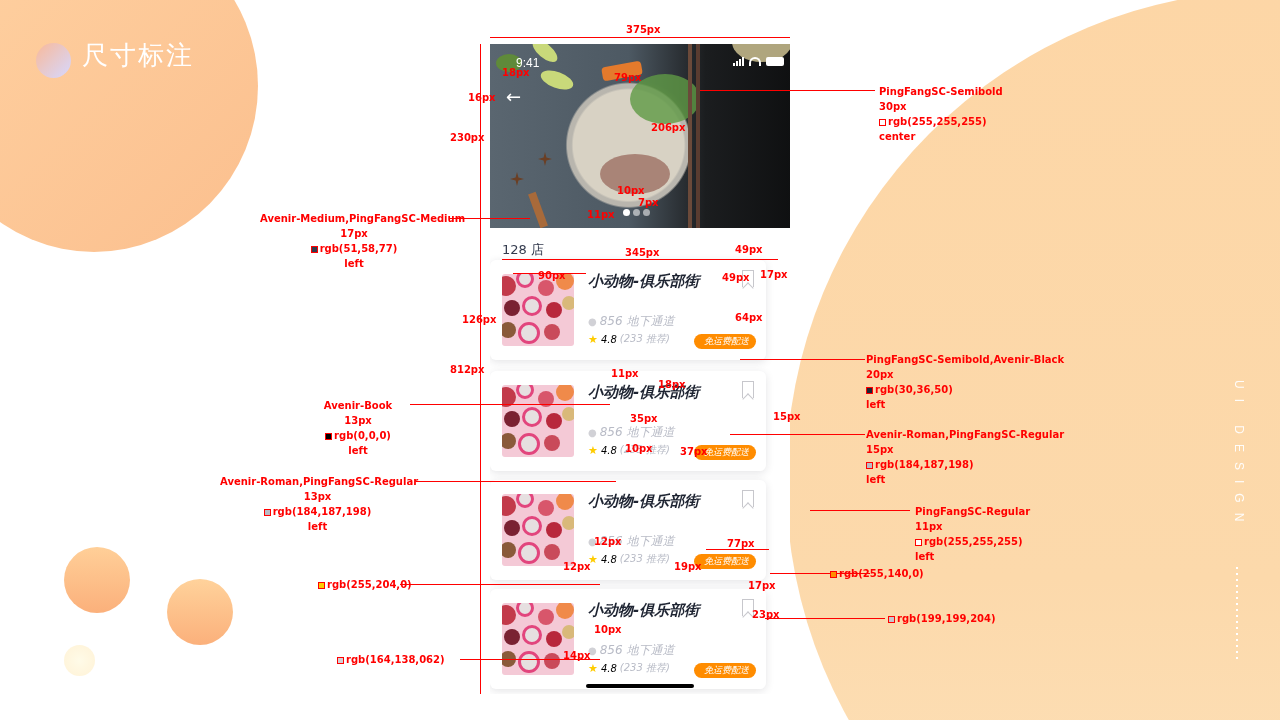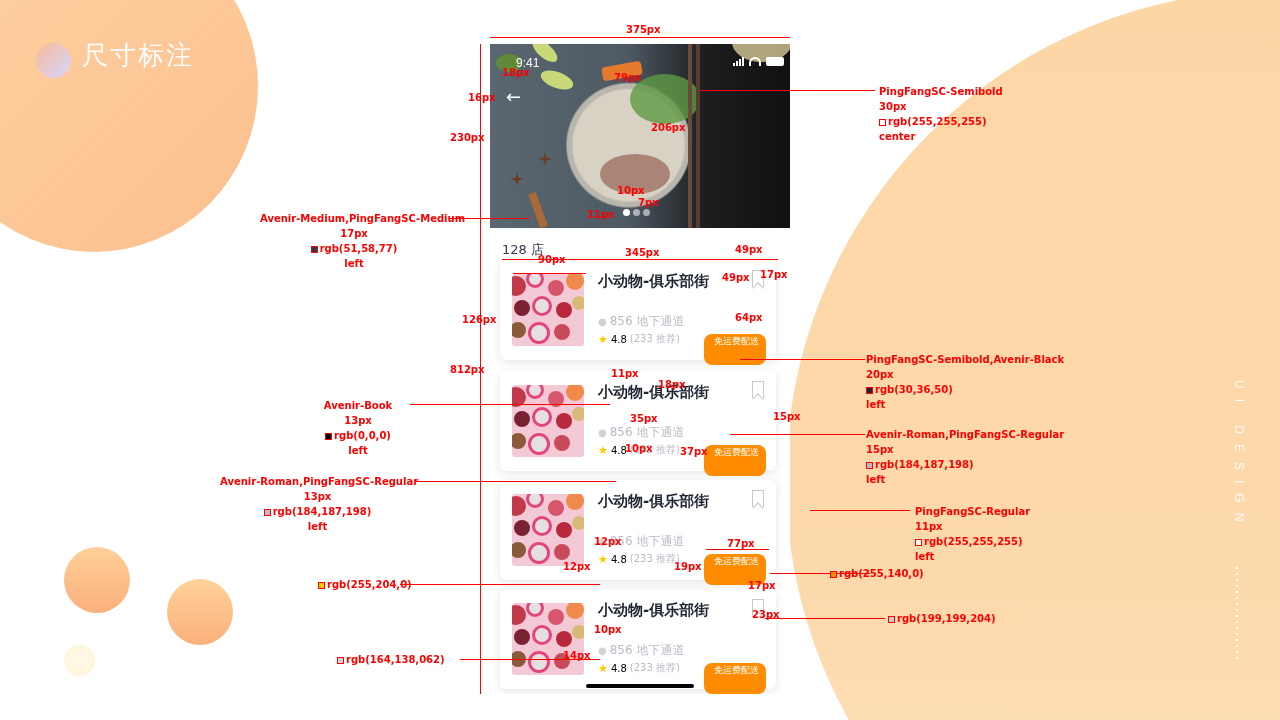--- a/index.html
+++ b/index.html
@@ -268,7 +268,7 @@
 <div class="ann" style="left:625px;top:245px">345px</div>
 <div class="ann" style="left:735px;top:242px">49px</div>
 <div class="line" style="left:513px;top:273px;width:73px;height:1px"></div>
-<div class="ann" style="left:538px;top:252px">90px</div>
+<div class="ann" style="left:538px;top:268px">90px</div>
 <div class="ann" style="left:462px;top:312px">126px</div>
 <div class="ann" style="left:722px;top:270px">49px</div>
 <div class="ann" style="left:760px;top:267px">17px</div>

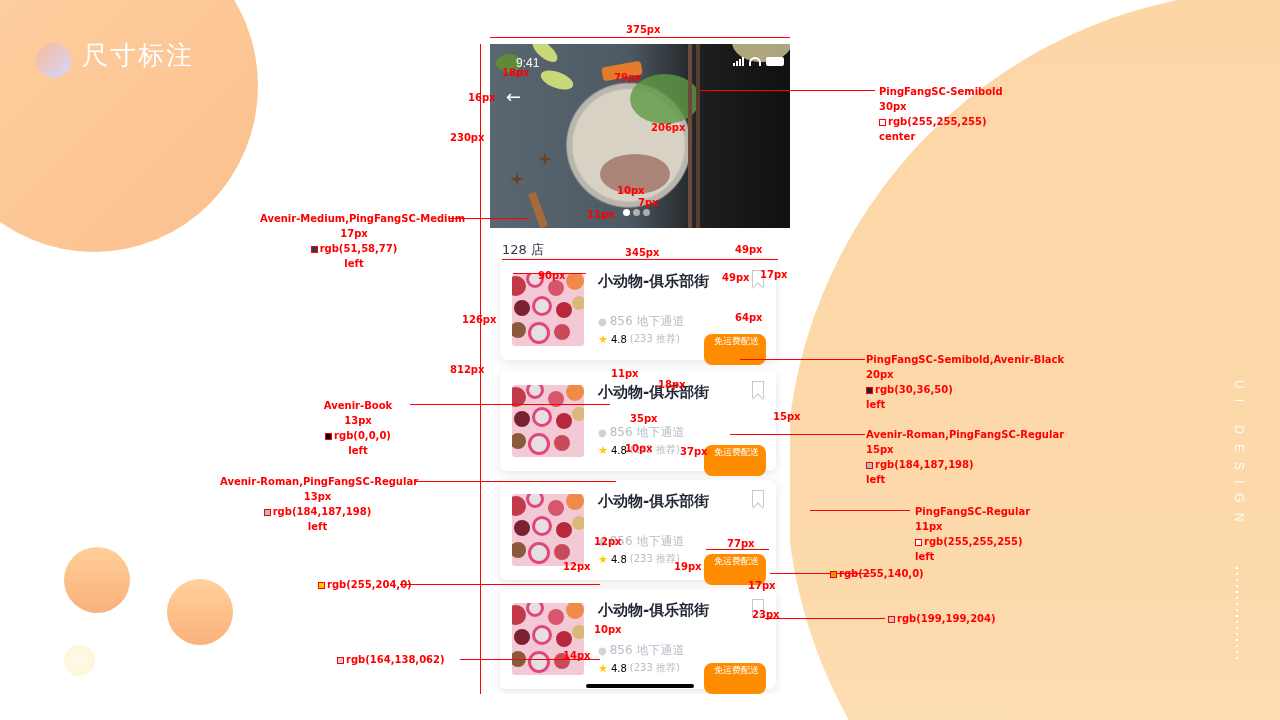--- a/index.html
+++ b/index.html
@@ -60,8 +60,8 @@
 
   .count-label { position: absolute; left: 12px; top: 197px; font-size: 13px; color: rgb(51,58,77); }
 
-  .card { position: absolute; left: 10px; width: 276px; height: 100px; background: #ffffff; border-radius: 6px;
-    box-shadow: 0 2px 8px rgba(30,36,50,0.12); }
+  .card { position: absolute; left: 0; width: 276px; height: 100px; background: #ffffff; border-radius: 6px;
+    box-shadow: 0 2px 8px rgba(30,36,50,0.12); font-style: italic; }
   .card .thumb { position: absolute; left: 12px; top: 14px; width: 72px; height: 72px; border-radius: 3px; overflow: hidden;
     background: #f4c9d6; }
   .thumb .f { position: absolute; border-radius: 50%; }

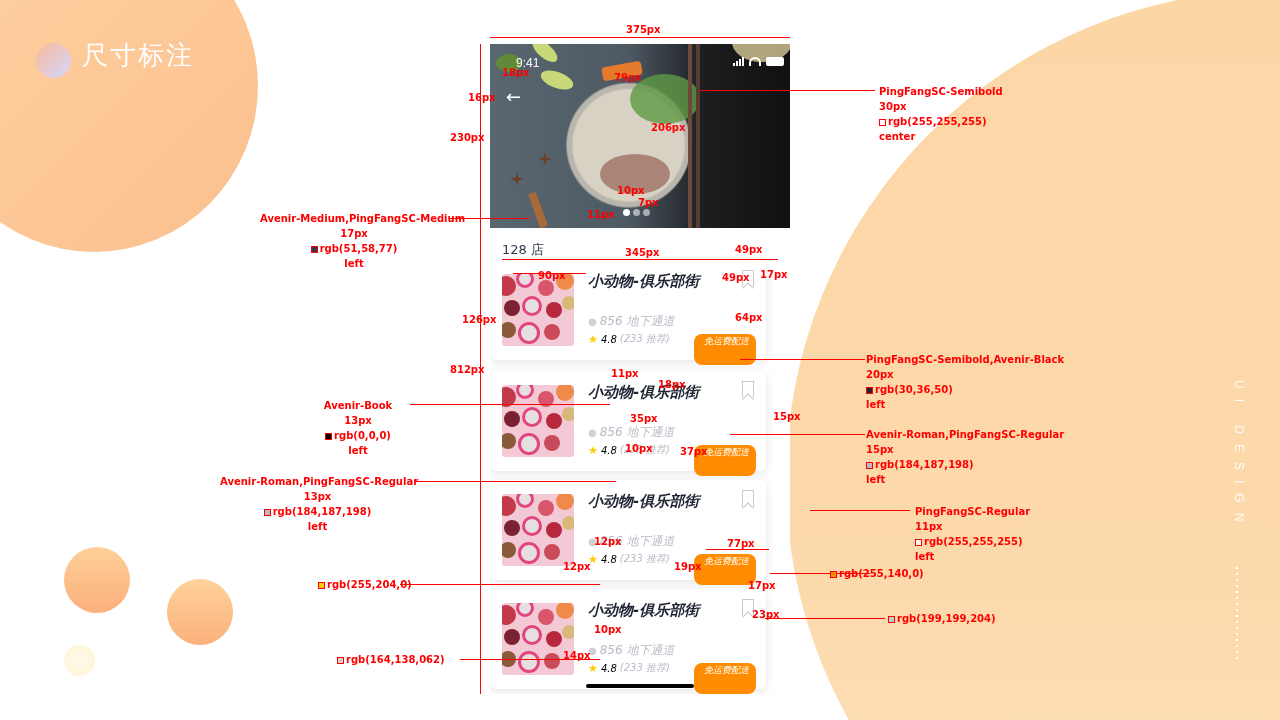--- a/index.html
+++ b/index.html
@@ -76,7 +76,7 @@
   .star { color: rgb(255,204,0); font-size: 11px; }
   .rating .score { color: #000000; }
   .rating .rec { color: rgb(184,187,198); }
-  .card .badge { position: absolute; right: 10px; top: 74px; width: 62px; height: 31px; border-radius: 8px;
+  .card .badge { position: absolute; right: 10px; top: 74px; width: 62px; height: 15px; border-radius: 8px;
     background: rgb(255,140,0); color: #ffffff; font-size: 9px; text-align: right; padding-right: 7px; line-height: 15px; }
 
   .home-indicator { position: absolute; left: 96px; top: 640px; width: 108px; height: 4px; border-radius: 2px; background: #000; }

